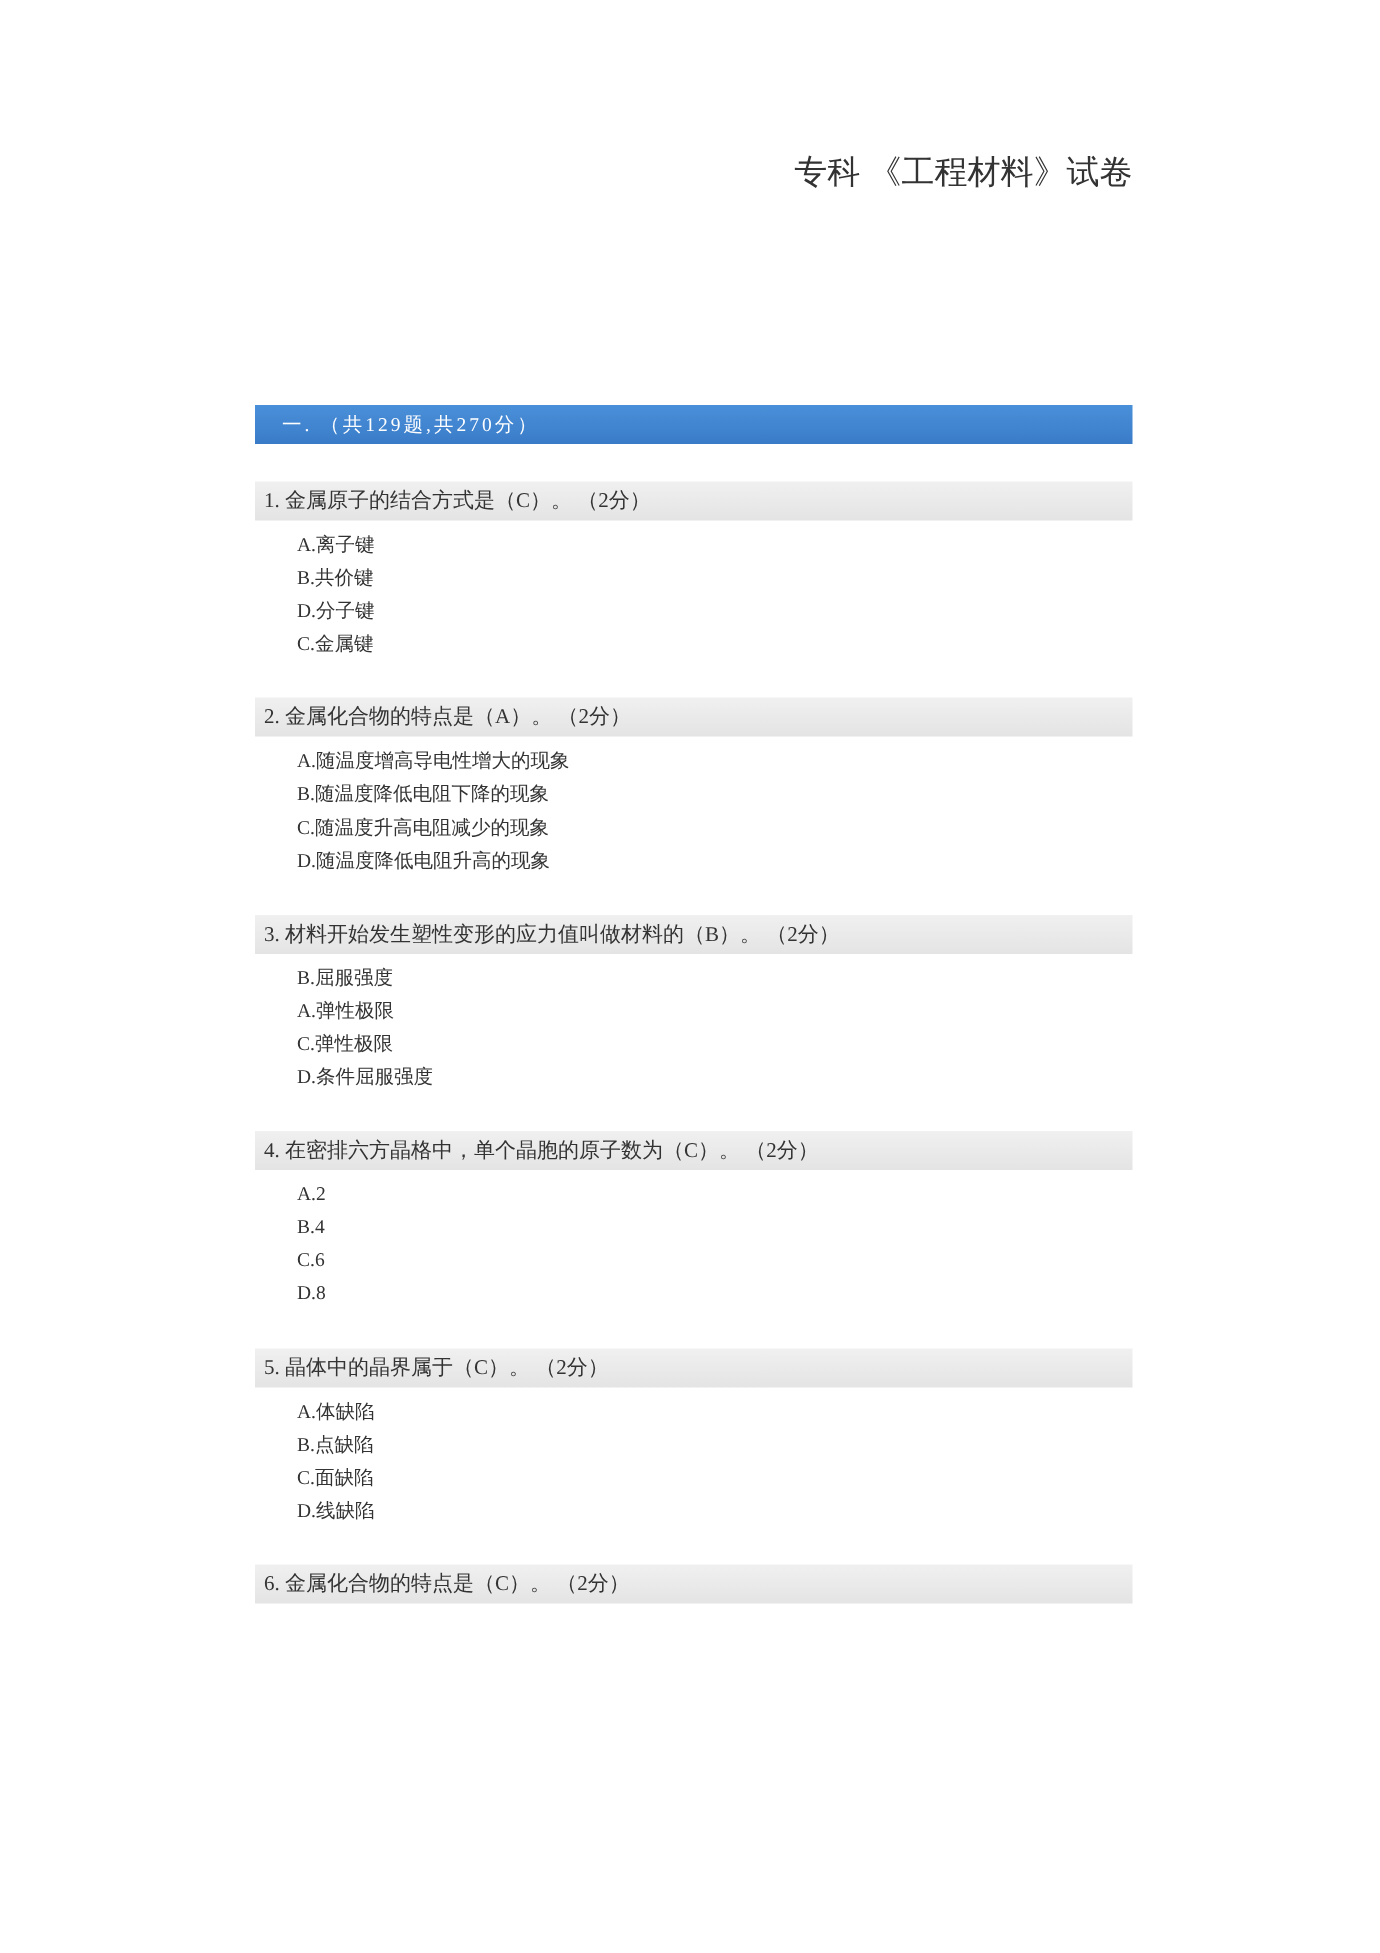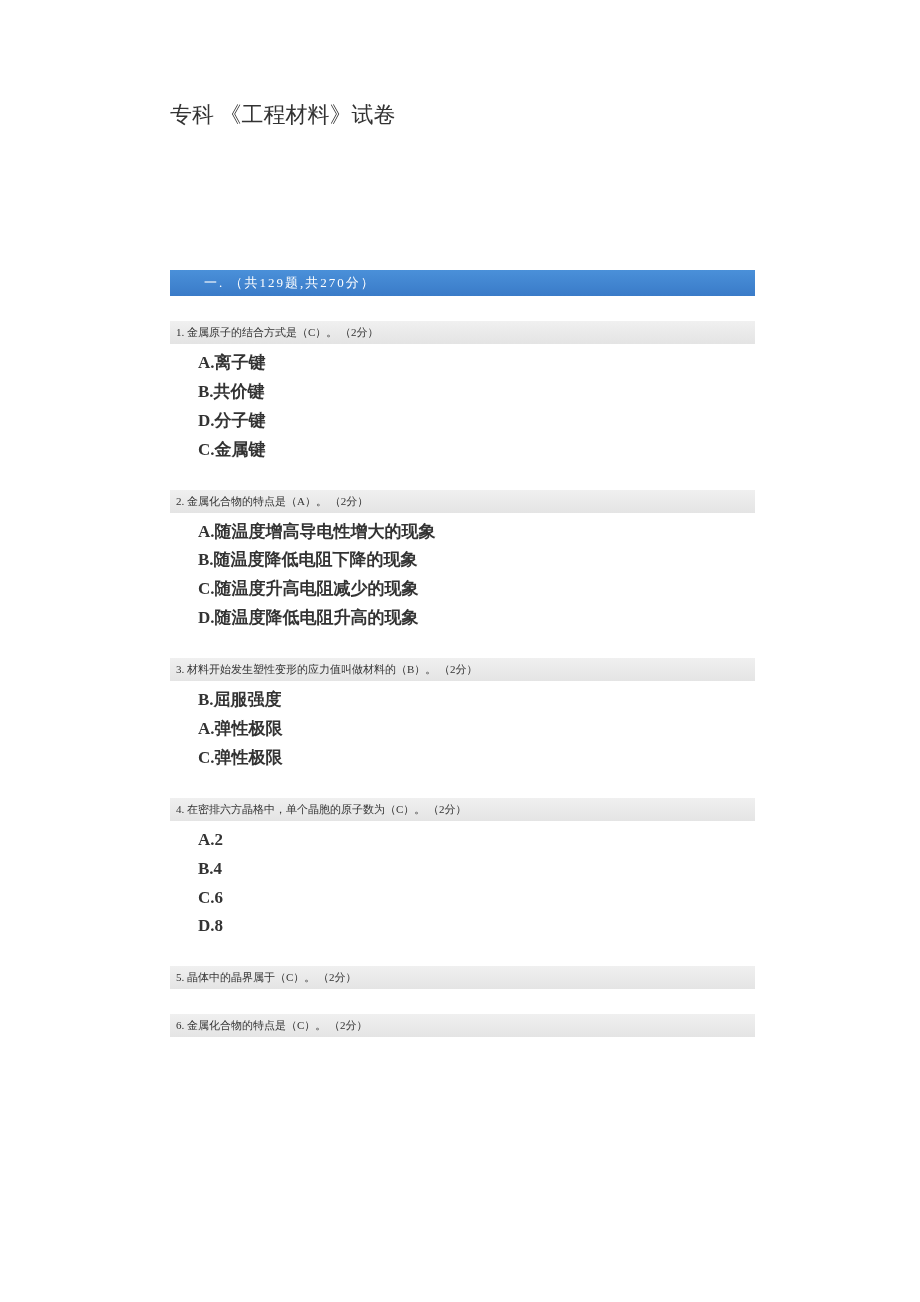--- a/index.html
+++ b/index.html
@@ -13,7 +13,7 @@
       padding: 100px 165px 40px 170px;
     }
     .title {
-      text-align: left;
+      text-align: right;
       font-size: 22px;
       font-weight: normal;
       margin-bottom: 140px;

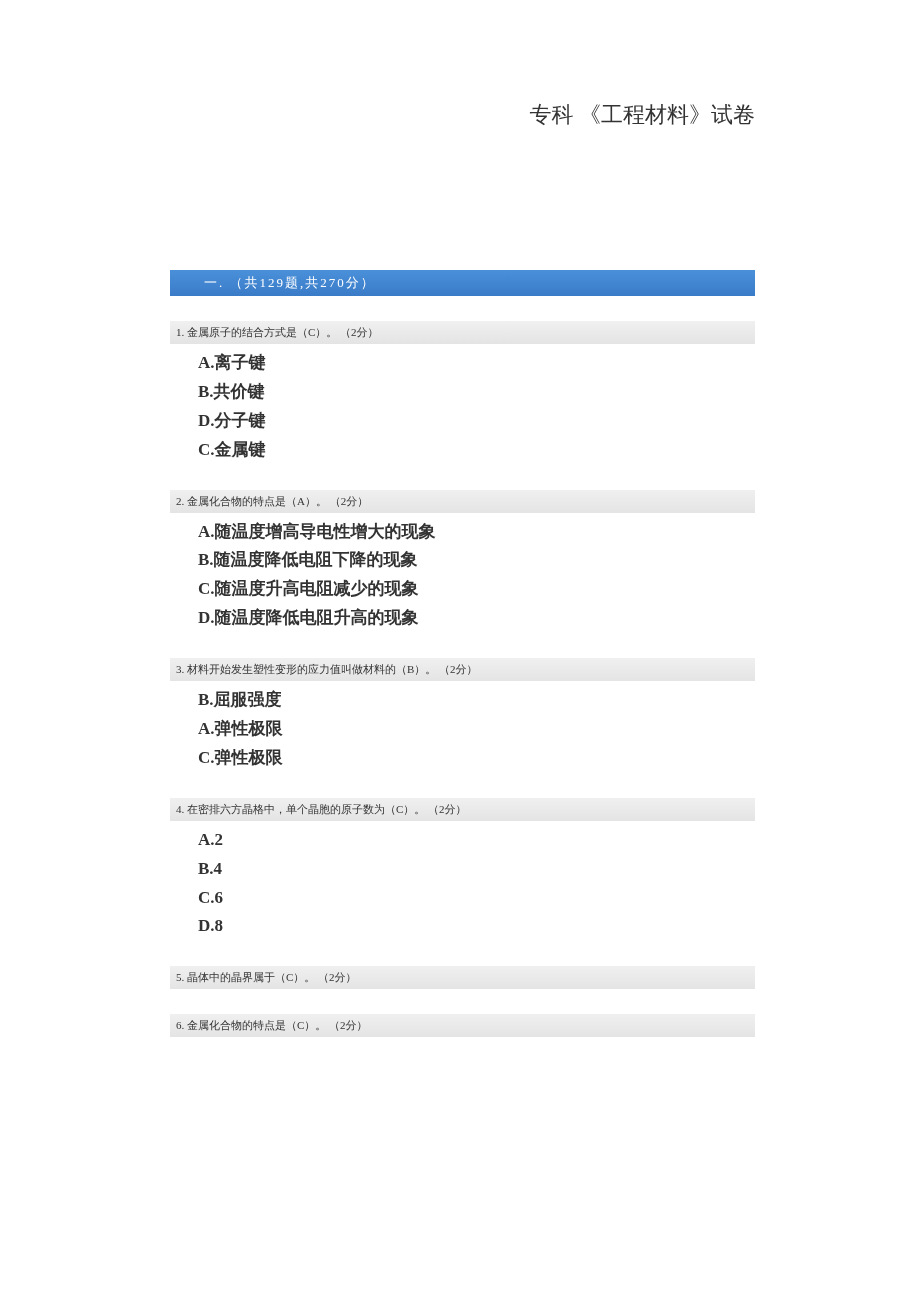--- a/index.html
+++ b/index.html
@@ -22,7 +22,7 @@
     .section-header {
       background: linear-gradient(to bottom, #4a90d9, #3a7bc8);
       color: #fff;
-      padding: 4px 34px;
+      padding: 4px 18px;
       font-size: 13px;
       margin-bottom: 18px;
       letter-spacing: 2px;

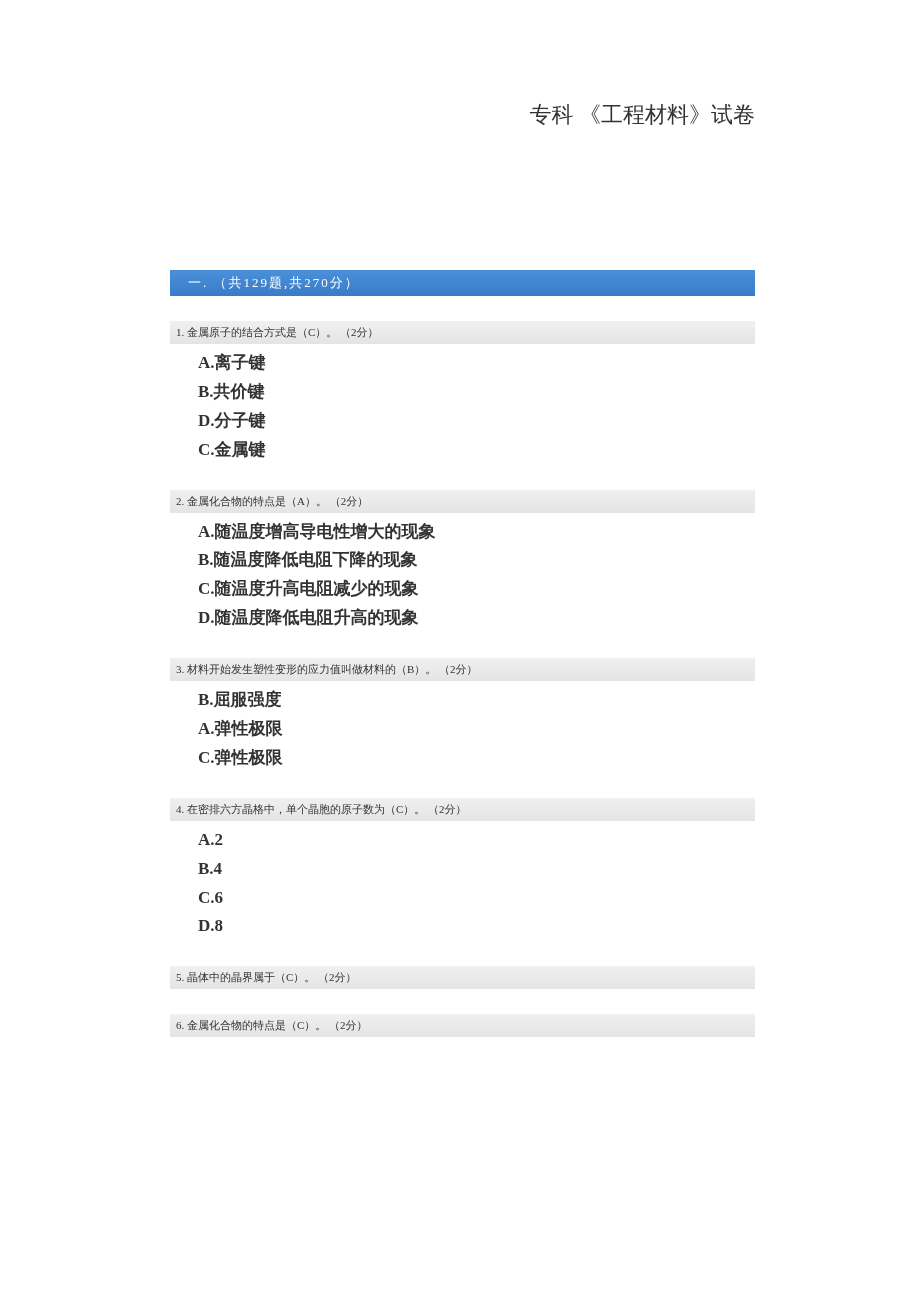--- a/index.html
+++ b/index.html
@@ -31,7 +31,7 @@
     .question-header {
       background: linear-gradient(to bottom, #f0f0f0, #e4e4e4);
       padding: 4px 6px;
-      font-size: 11px;
+      font-size: 14px;
       margin-bottom: 5px;
       margin-top: 25px;
     }

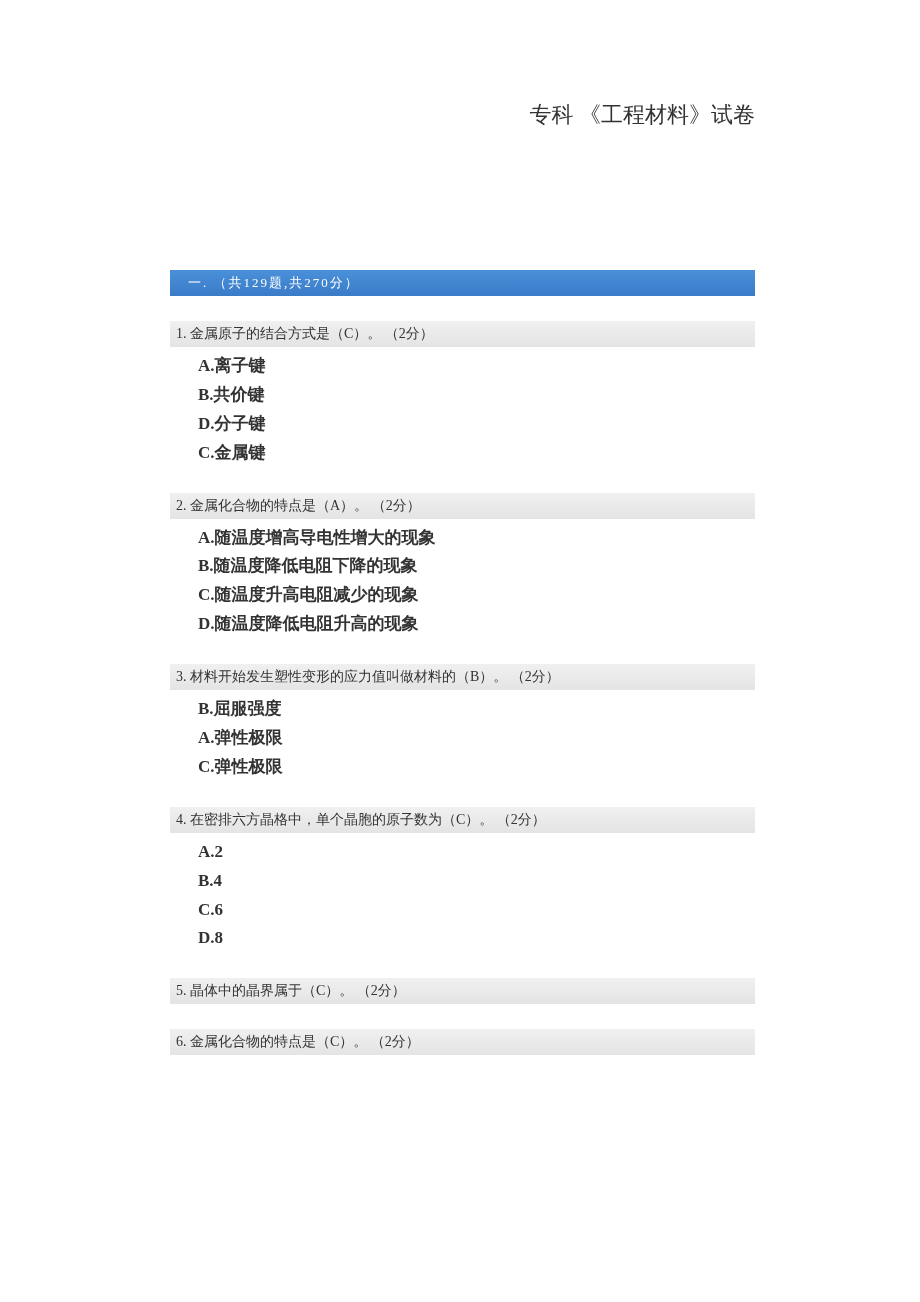--- a/index.html
+++ b/index.html
@@ -37,9 +37,8 @@
     }
     .options { padding-left: 28px; }
     .option {
-      font-size: 17px;
+      font-size: 13px;
       line-height: 1.7;
-      font-weight: bold;
     }
   </style>
 </head>

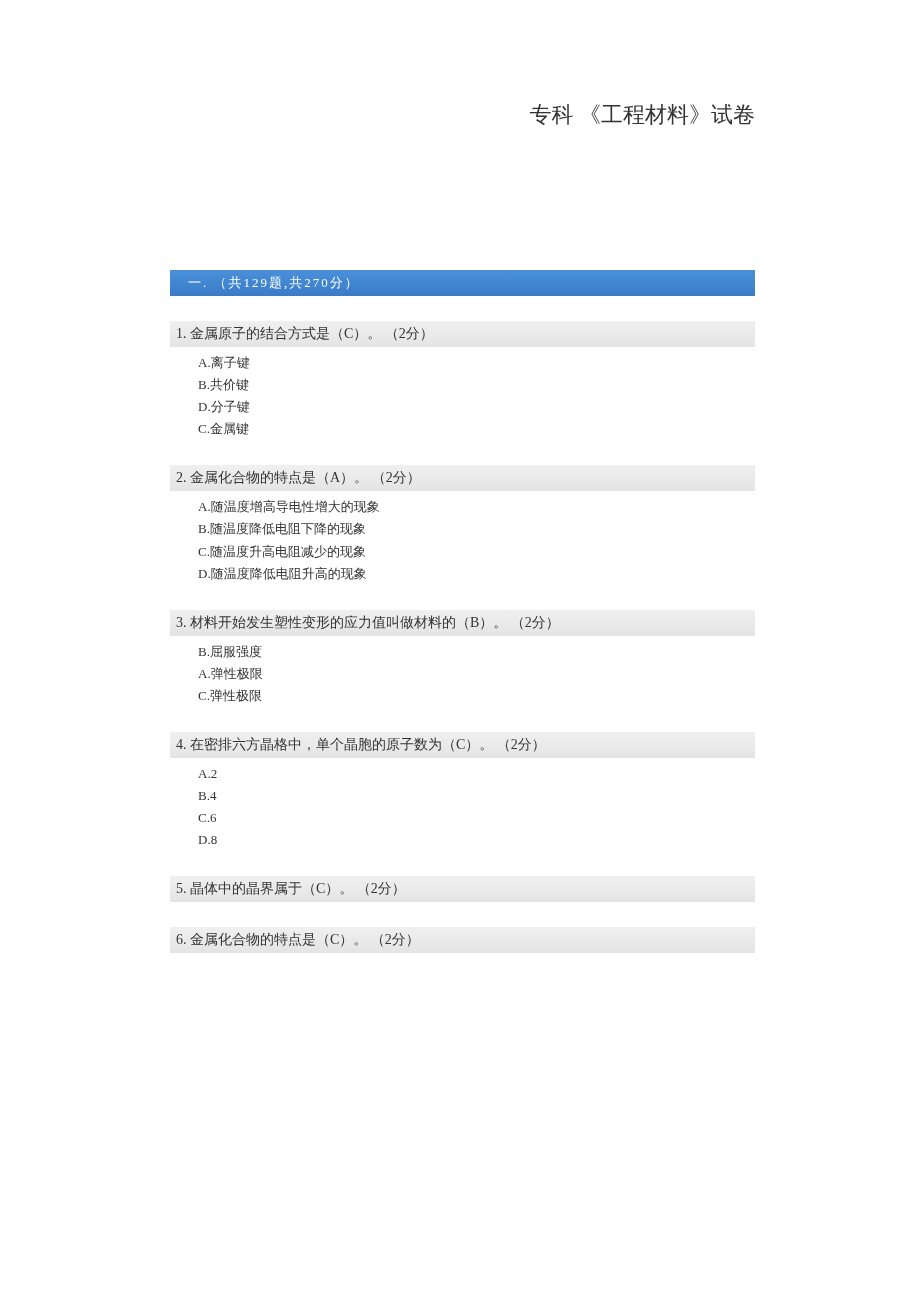--- a/index.html
+++ b/index.html
@@ -76,6 +76,7 @@
         <div class="option">B.屈服强度</div>
         <div class="option">A.弹性极限</div>
         <div class="option">C.弹性极限</div>
+        <div class="option">D.条件屈服强度</div>
       </div>
     </div>
     <div class="question">

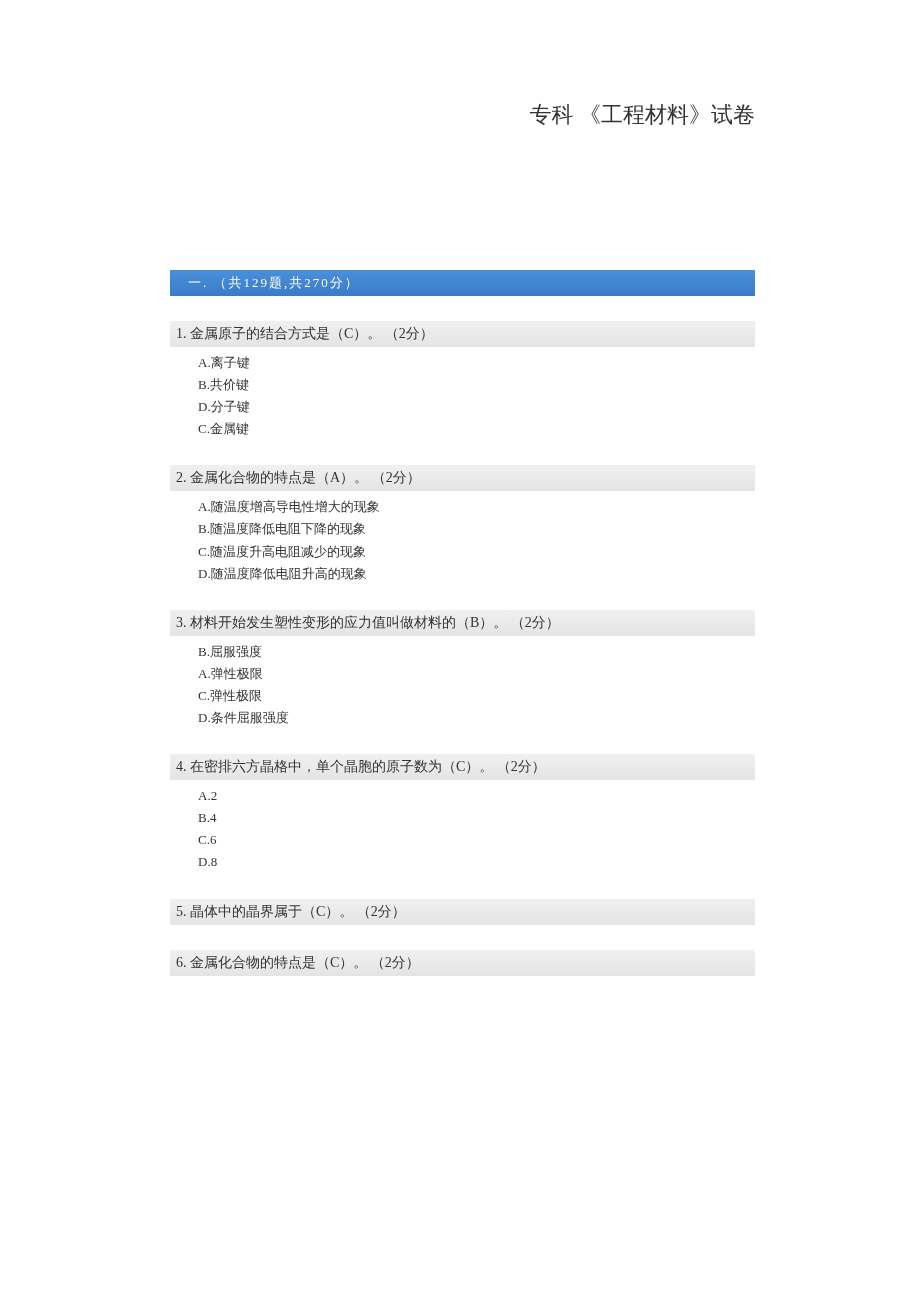--- a/index.html
+++ b/index.html
@@ -90,6 +90,12 @@
     </div>
     <div class="question">
       <div class="question-header"><span>5.</span> <span>晶体中的晶界属于（C）。</span>  <span>（2分）</span></div>
+      <div class="options">
+        <div class="option">A.体缺陷</div>
+        <div class="option">B.点缺陷</div>
+        <div class="option">C.面缺陷</div>
+        <div class="option">D.线缺陷</div>
+      </div>
     </div>
     <div class="question">
       <div class="question-header"><span>6.</span> <span>金属化合物的特点是（C）。</span>  <span>（2分）</span></div>

